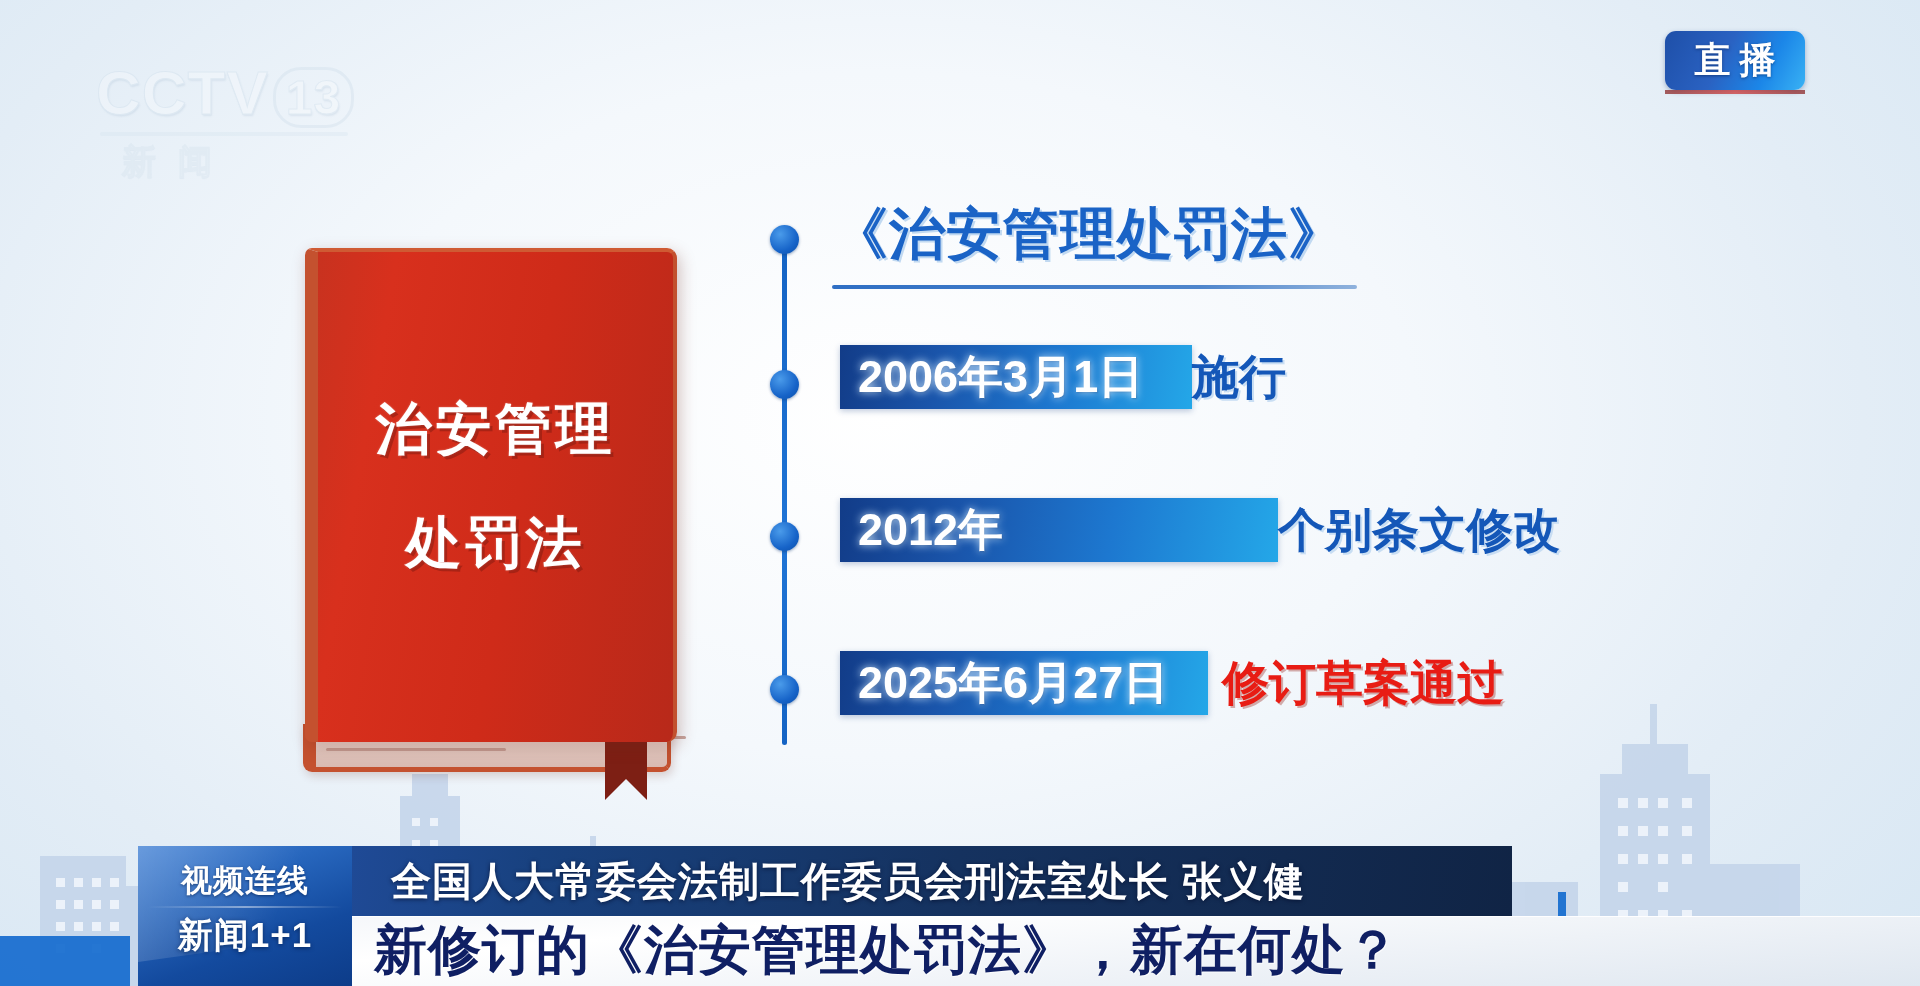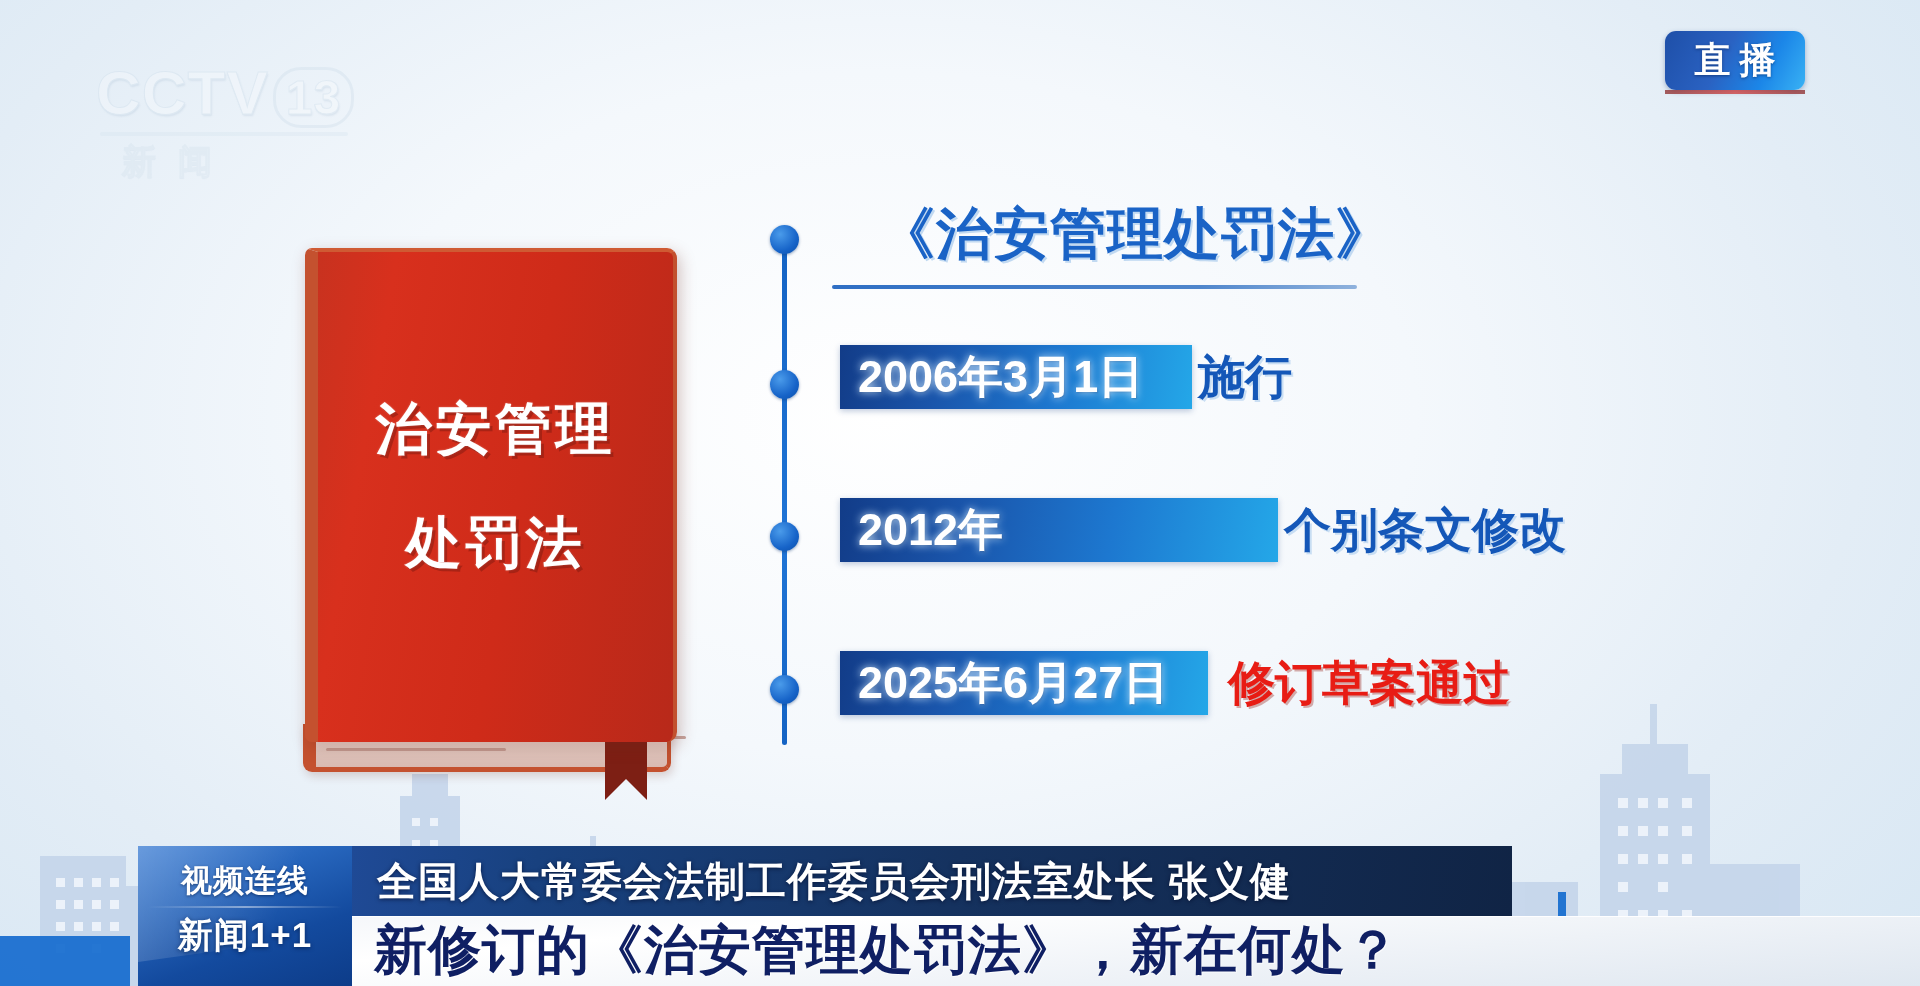--- a/index.html
+++ b/index.html
@@ -115,7 +115,6 @@
     font-size:56px; font-weight:bold; color:#1a63c6; letter-spacing:1px;
     text-shadow:2px 2px 0 rgba(190,215,240,.95);
     white-space:nowrap;
-    text-align:right;
   }
   .tl-header .hrule{
     margin-top:12px; width:525px; height:4px;

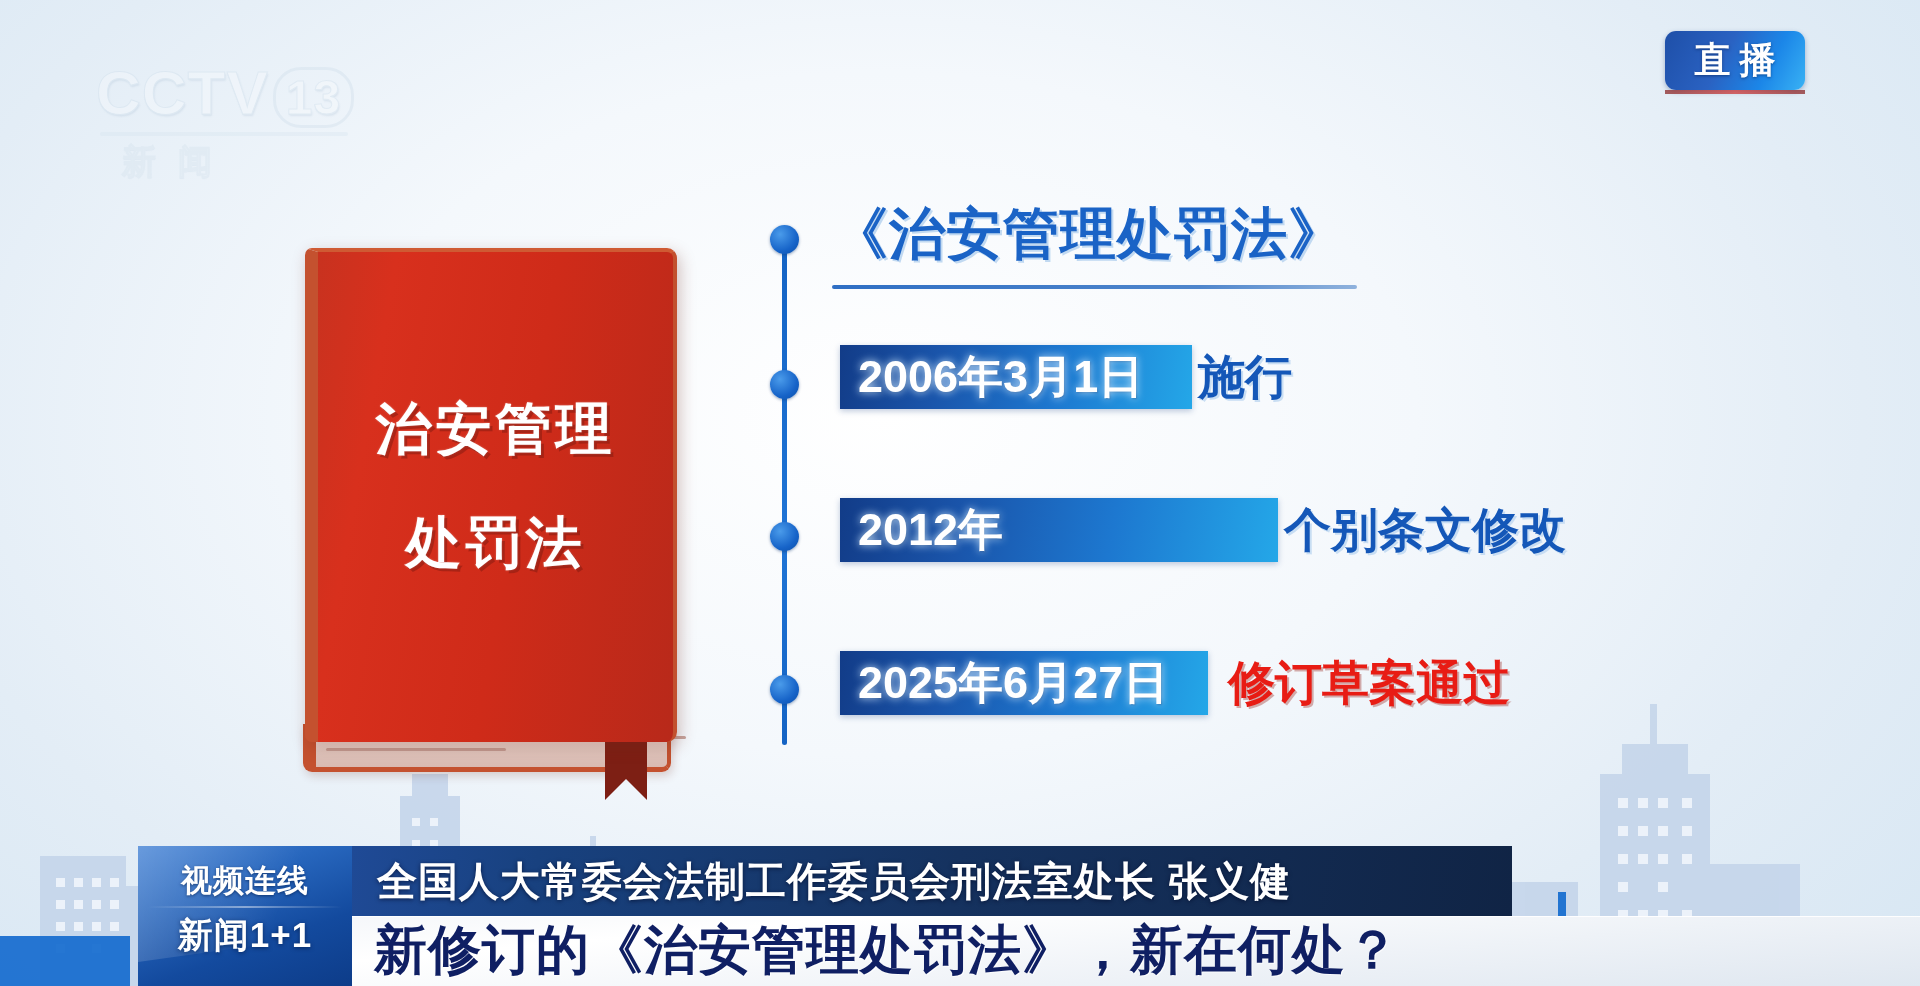--- a/index.html
+++ b/index.html
@@ -122,7 +122,7 @@
     border-radius:2px;
   }
 
-  .tl-row{ position:absolute; left:80px; display:flex; align-items:center; gap:6px; }
+  .tl-row{ position:absolute; left:80px; display:flex; align-items:center; gap:0; }
   .tl-row.r1{ top:140px; } .tl-row.r2{ top:293px; } .tl-row.r3{ top:446px; }
 
   .tl-chip{

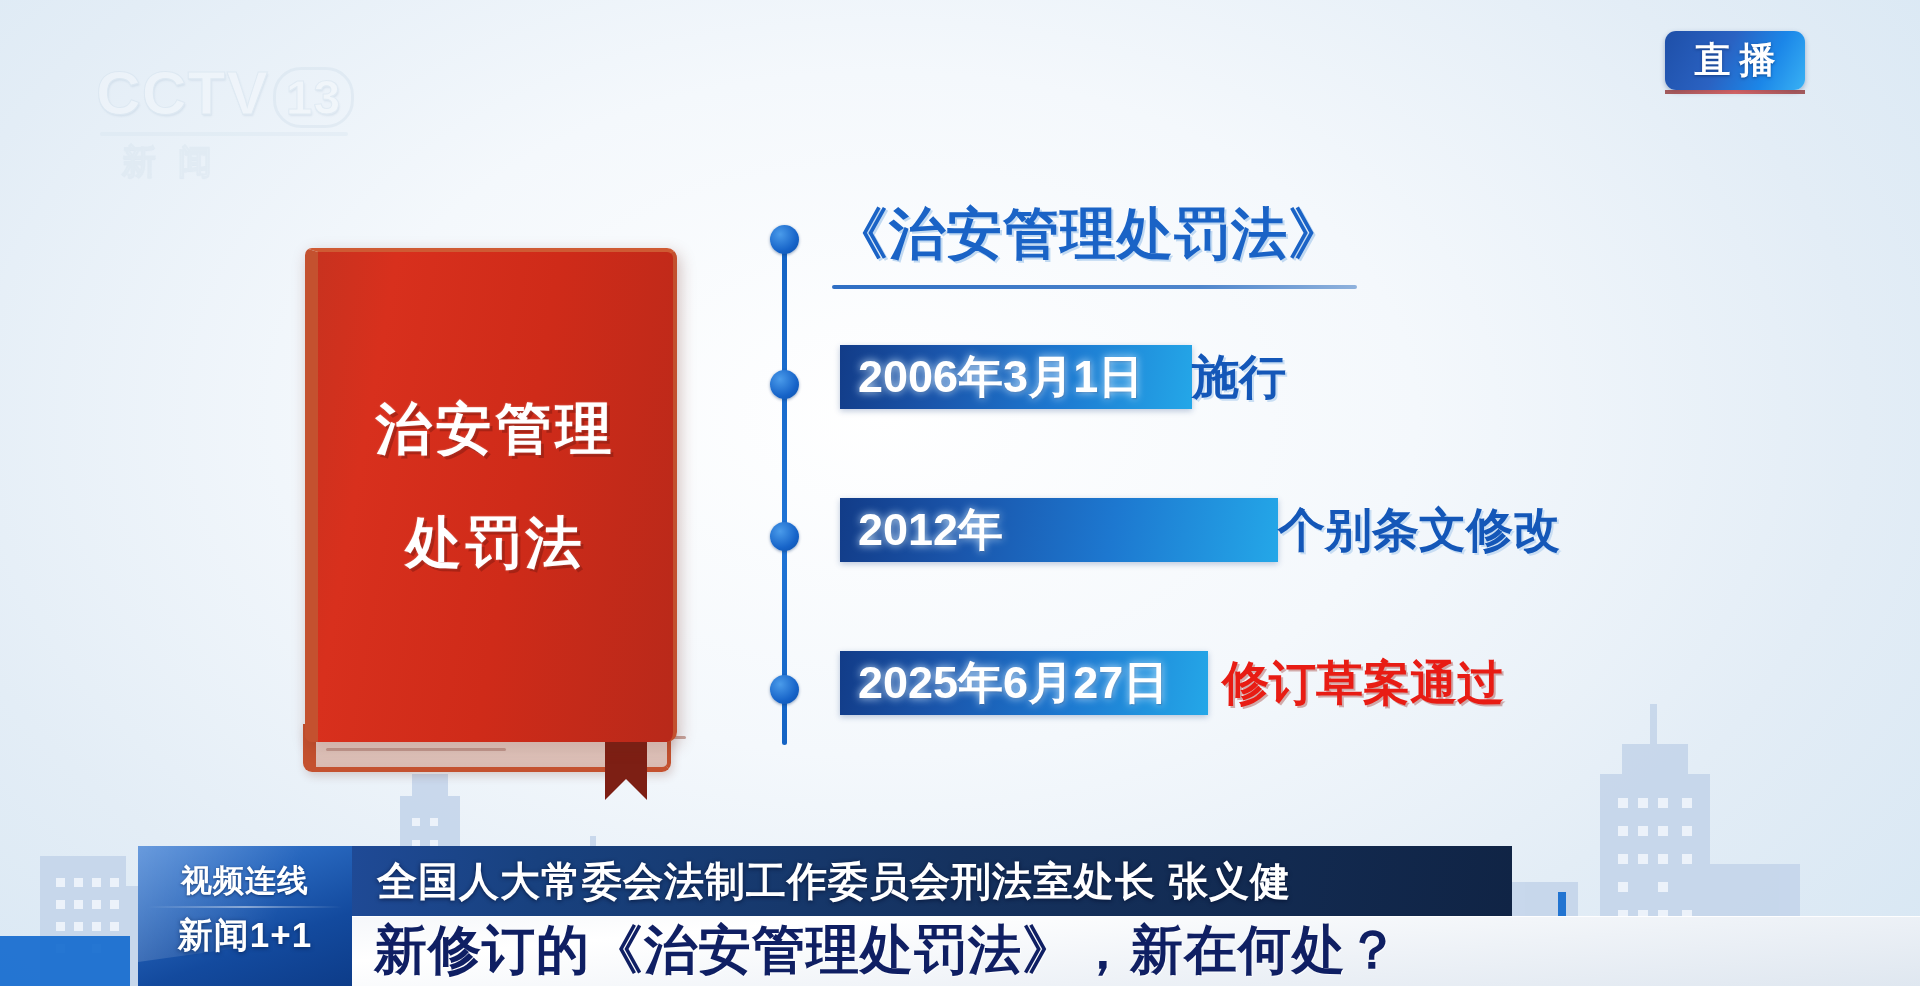--- a/index.html
+++ b/index.html
@@ -174,7 +174,7 @@
   .lt-name{
     position:absolute; left:352px; bottom:70px; width:1160px; height:70px;
     background:linear-gradient(100deg,#1f4a96 0%,#18417f 16%,#15325f 52%,#102445 100%);
-    display:flex; align-items:center; padding-left:25px;
+    display:flex; align-items:center; padding-left:39px;
   }
   .lt-name span{
     color:#fff; font-size:40px; font-weight:bold; letter-spacing:1px;

